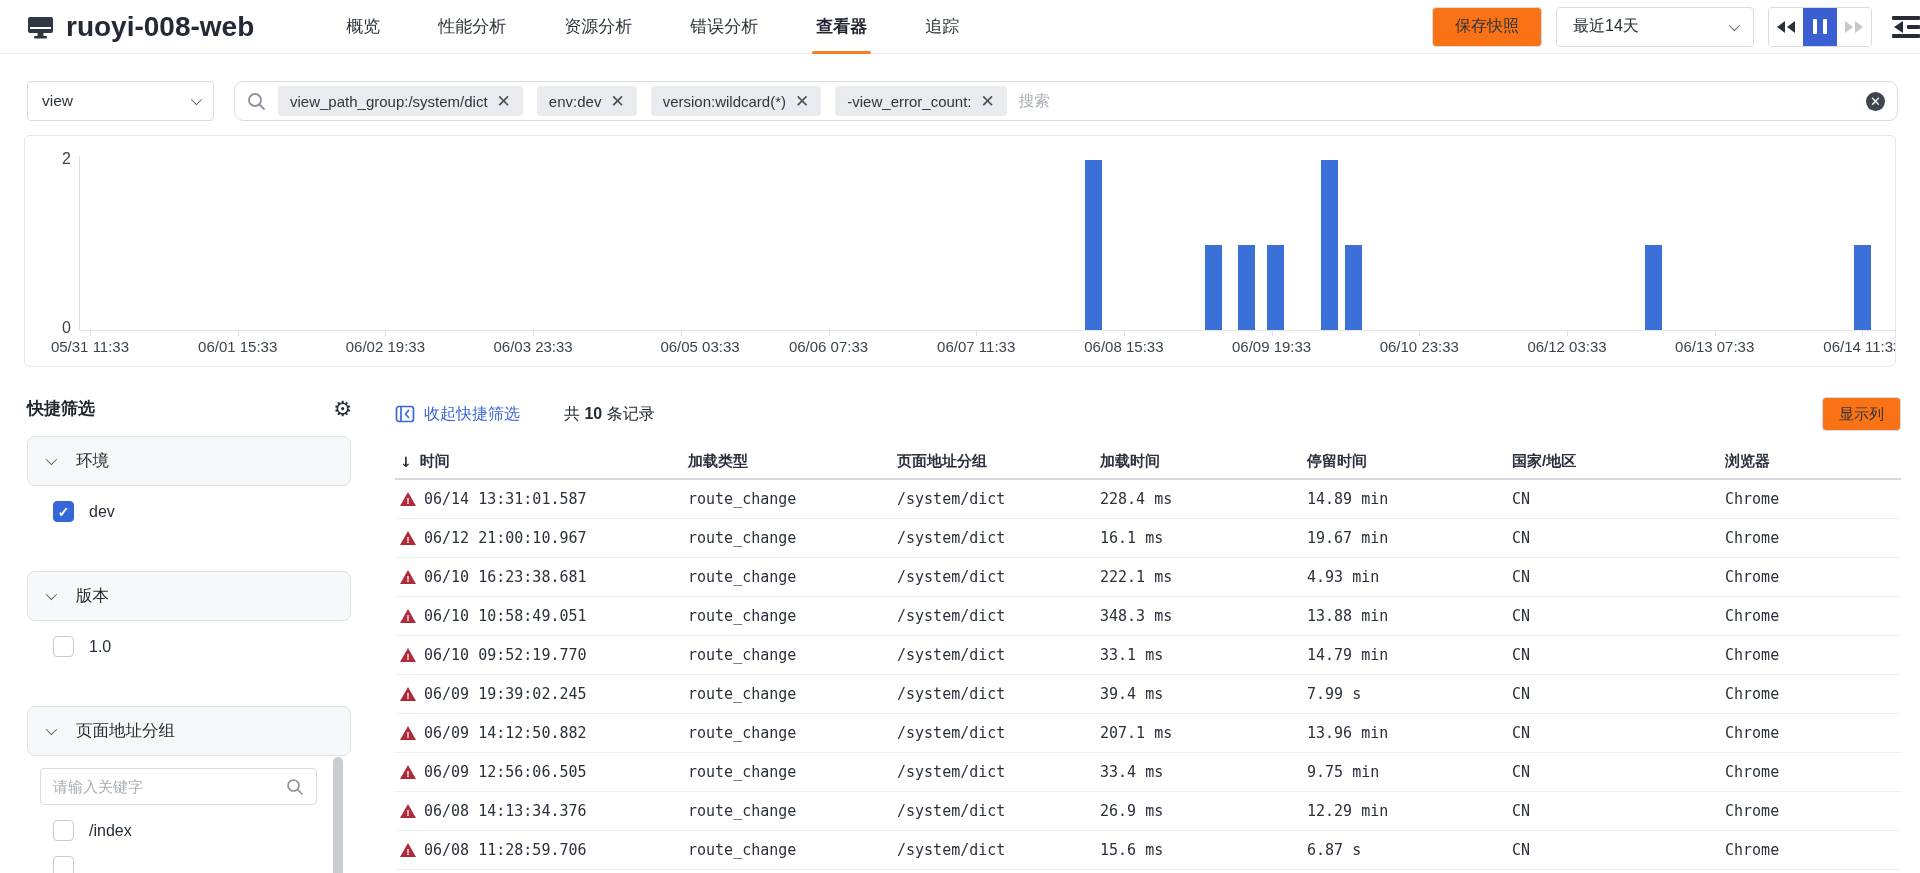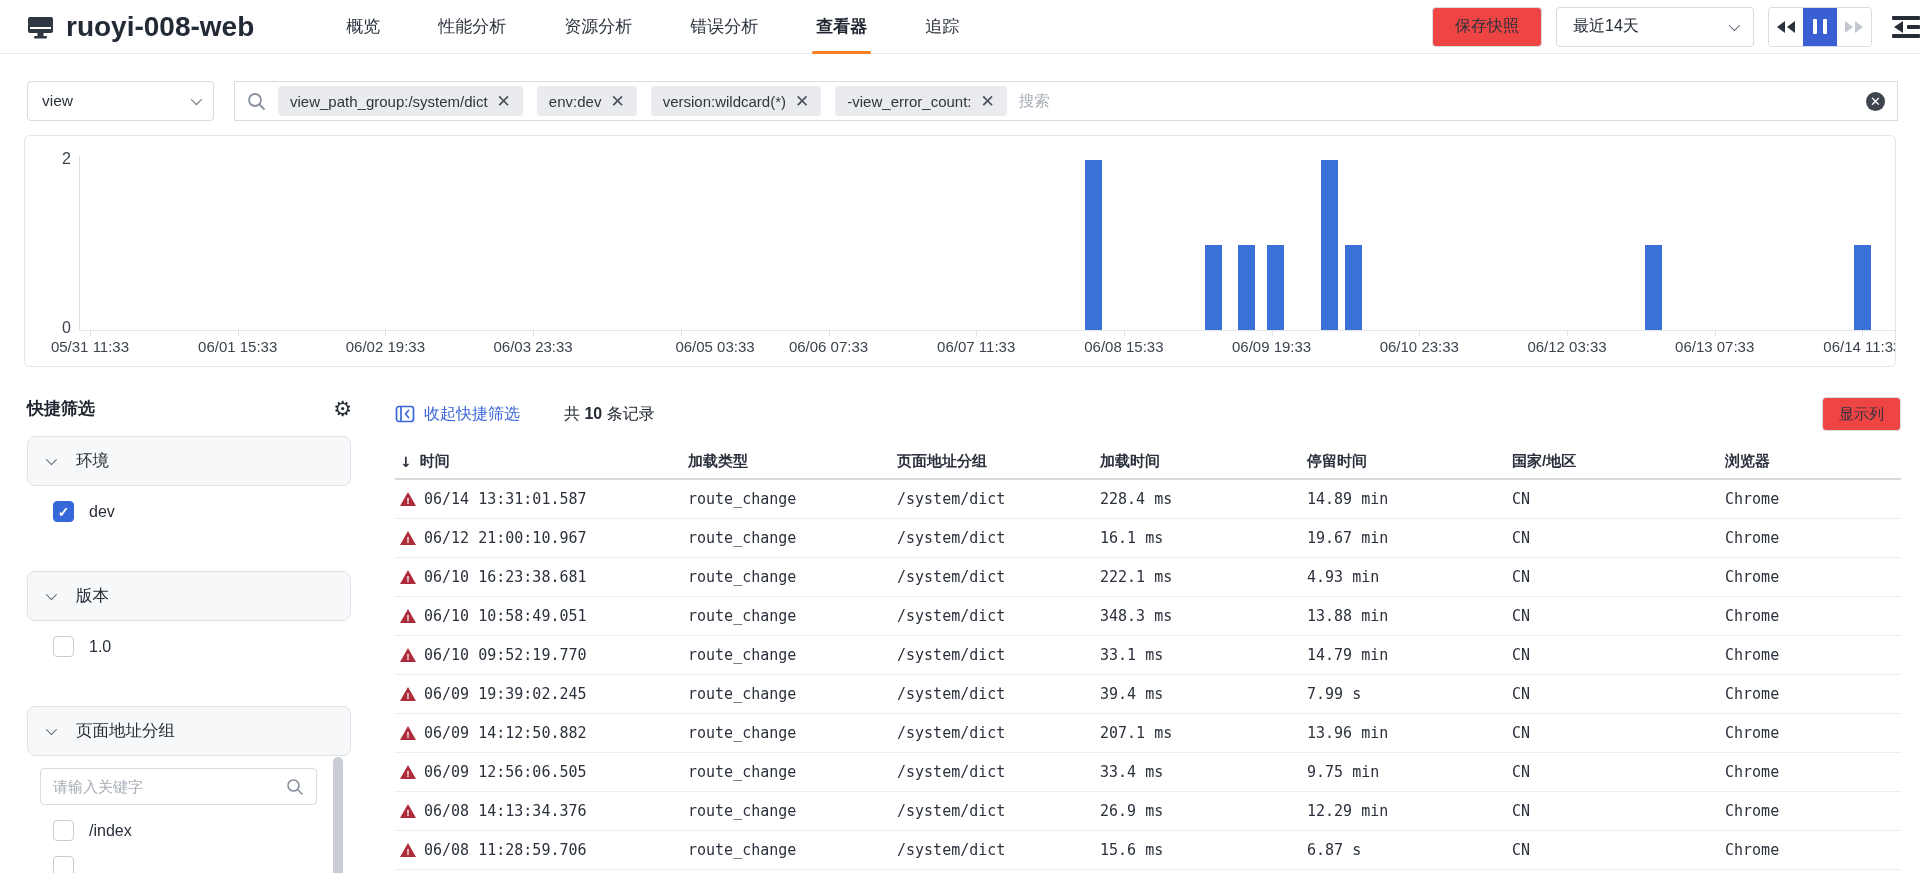--- a/index.html
+++ b/index.html
@@ -19,7 +19,7 @@
   .tab.active::after{ content:""; position:absolute; left:-4px; right:-4px; bottom:0; height:3px;
     background:#f87e26; border-radius:2px; }
   .header-right{ margin-left:auto; display:flex; align-items:center; gap:14px; padding-right:48px; }
-  .btn{ height:40px; border:1px solid #d8dbe0; border-radius:4px; background:#ef4444; font-size:16px;
+  .btn{ height:40px; border:1px solid #d8dbe0; border-radius:4px; background:#f97316; font-size:16px;
     color:#2b323d; padding:0 22px; display:flex; align-items:center; cursor:pointer;
     font-family:"Liberation Sans", sans-serif;}
   .select{ height:40px; border:1px solid #d8dbe0; border-radius:4px; background:#fff;

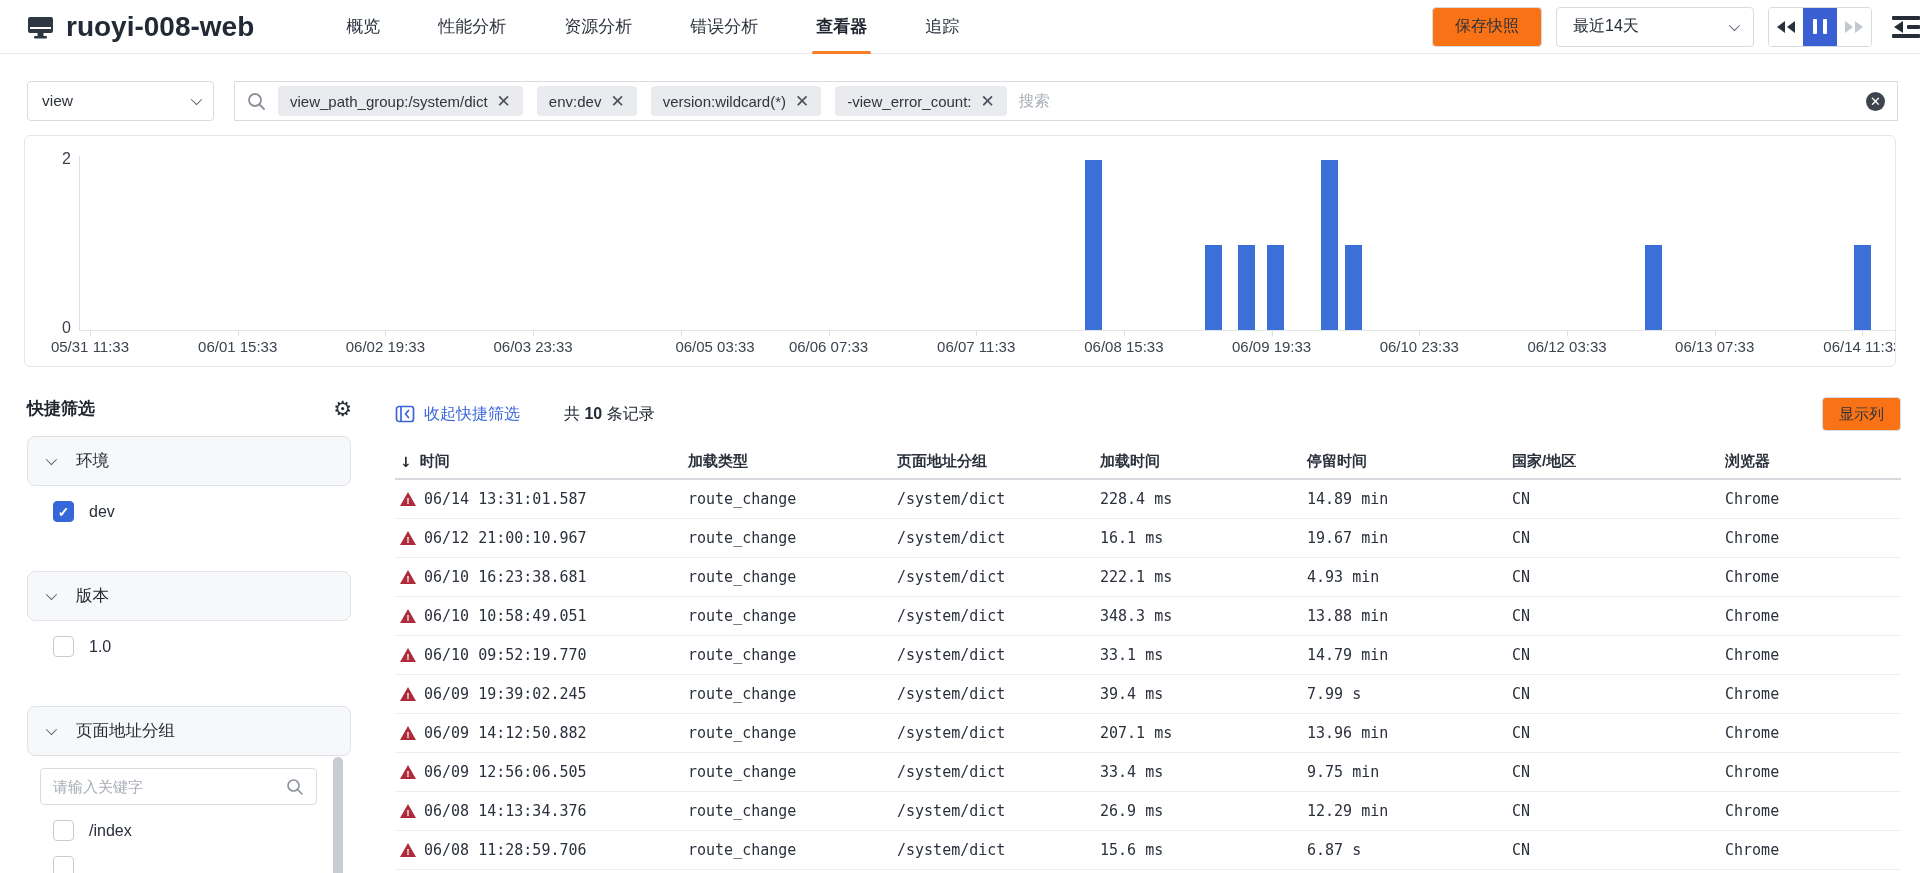--- a/index.html
+++ b/index.html
@@ -43,7 +43,7 @@
   
   .filter-row{ position:absolute; top:81px; left:27px; right:22px; height:40px; display:flex; gap:20px; }
   .view-select{ width:187px; padding:0 14px; font-size:15.5px; color:#2b323d; flex:none; }
-  .searchbar{ flex:1; border:1px solid #d8dbe0; border-radius:0; display:flex; align-items:center;
+  .searchbar{ flex:1; border:1px solid #d8dbe0; border-radius:9px; display:flex; align-items:center;
     padding:0 12px 0 12px; gap:12px; background:#fff; }
   .search-glyph{ flex:none; }
   .tag{ background:#e9ebee; border-radius:4px; height:30px; display:flex; align-items:center;

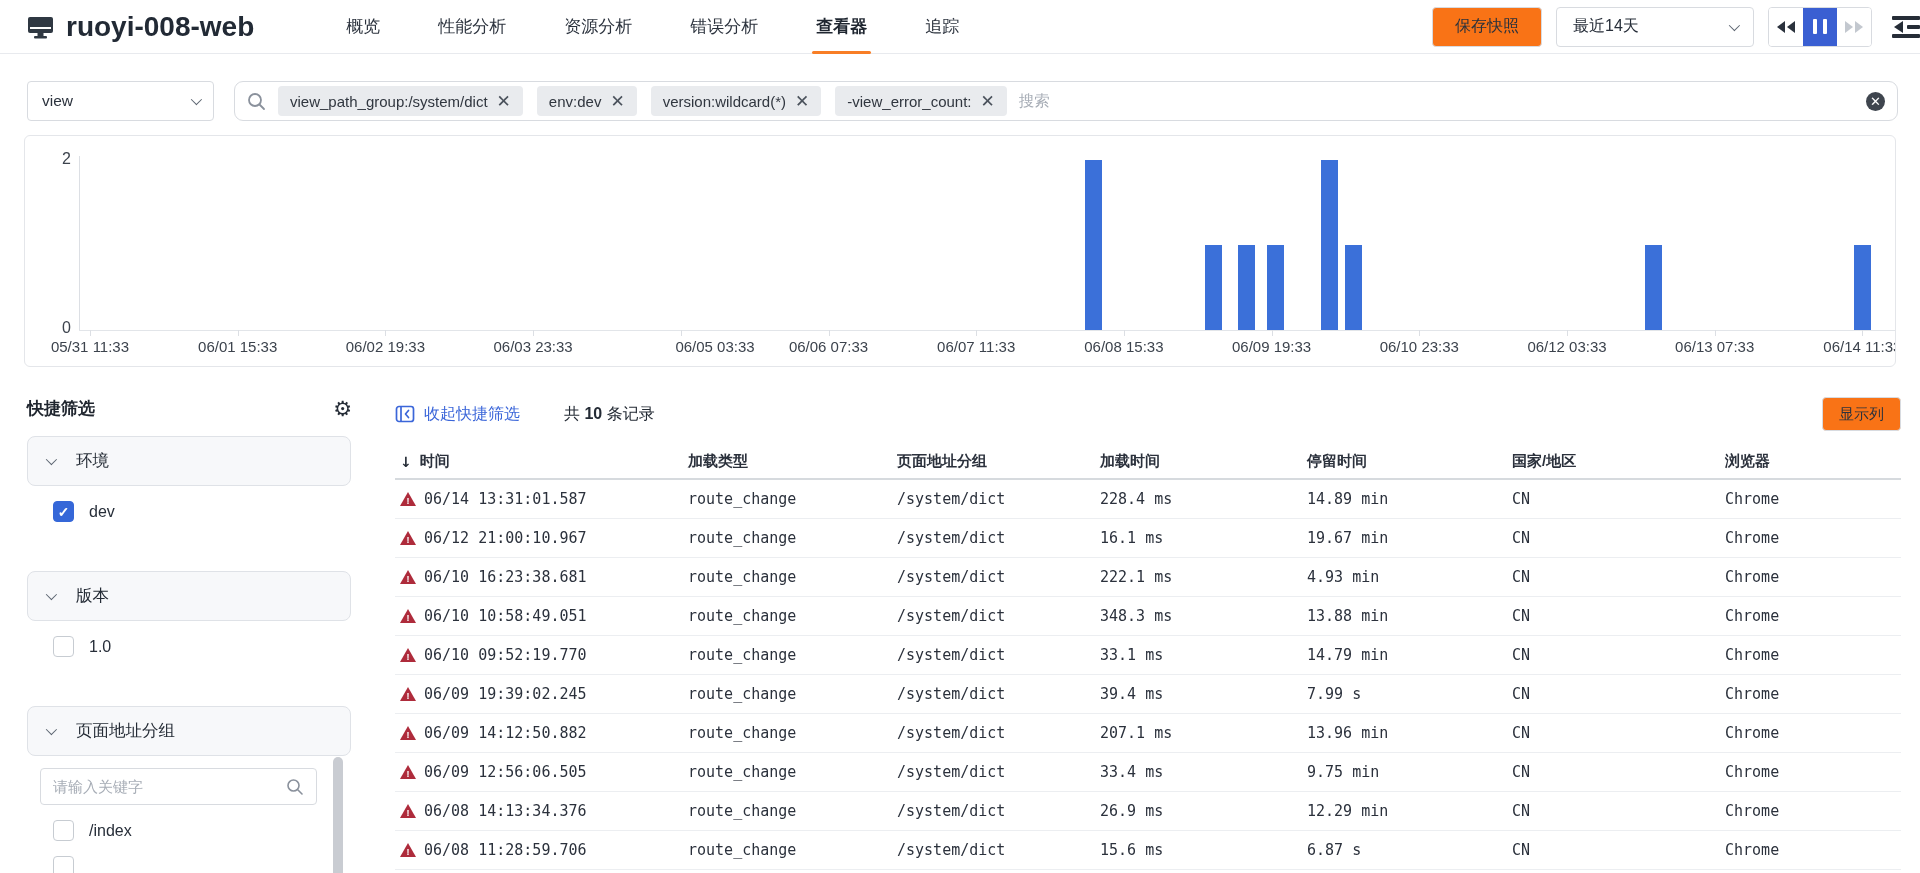--- a/index.html
+++ b/index.html
@@ -216,7 +216,7 @@
         <div class="xtick-line" style="left: 508.1px;"></div>
         <div class="xtick-label" style="left: 508.1px;">06/03 23:33</div>
         <div class="xtick-line" style="left: 655.8px;"></div>
-        <div class="xtick-label" style="left: 690px;">06/05 03:33</div>
+        <div class="xtick-label" style="left: 675px;">06/05 03:33</div>
         <div class="xtick-line" style="left: 803.5px;"></div>
         <div class="xtick-label" style="left: 803.5px;">06/06 07:33</div>
         <div class="xtick-line" style="left: 951.2px;"></div>

